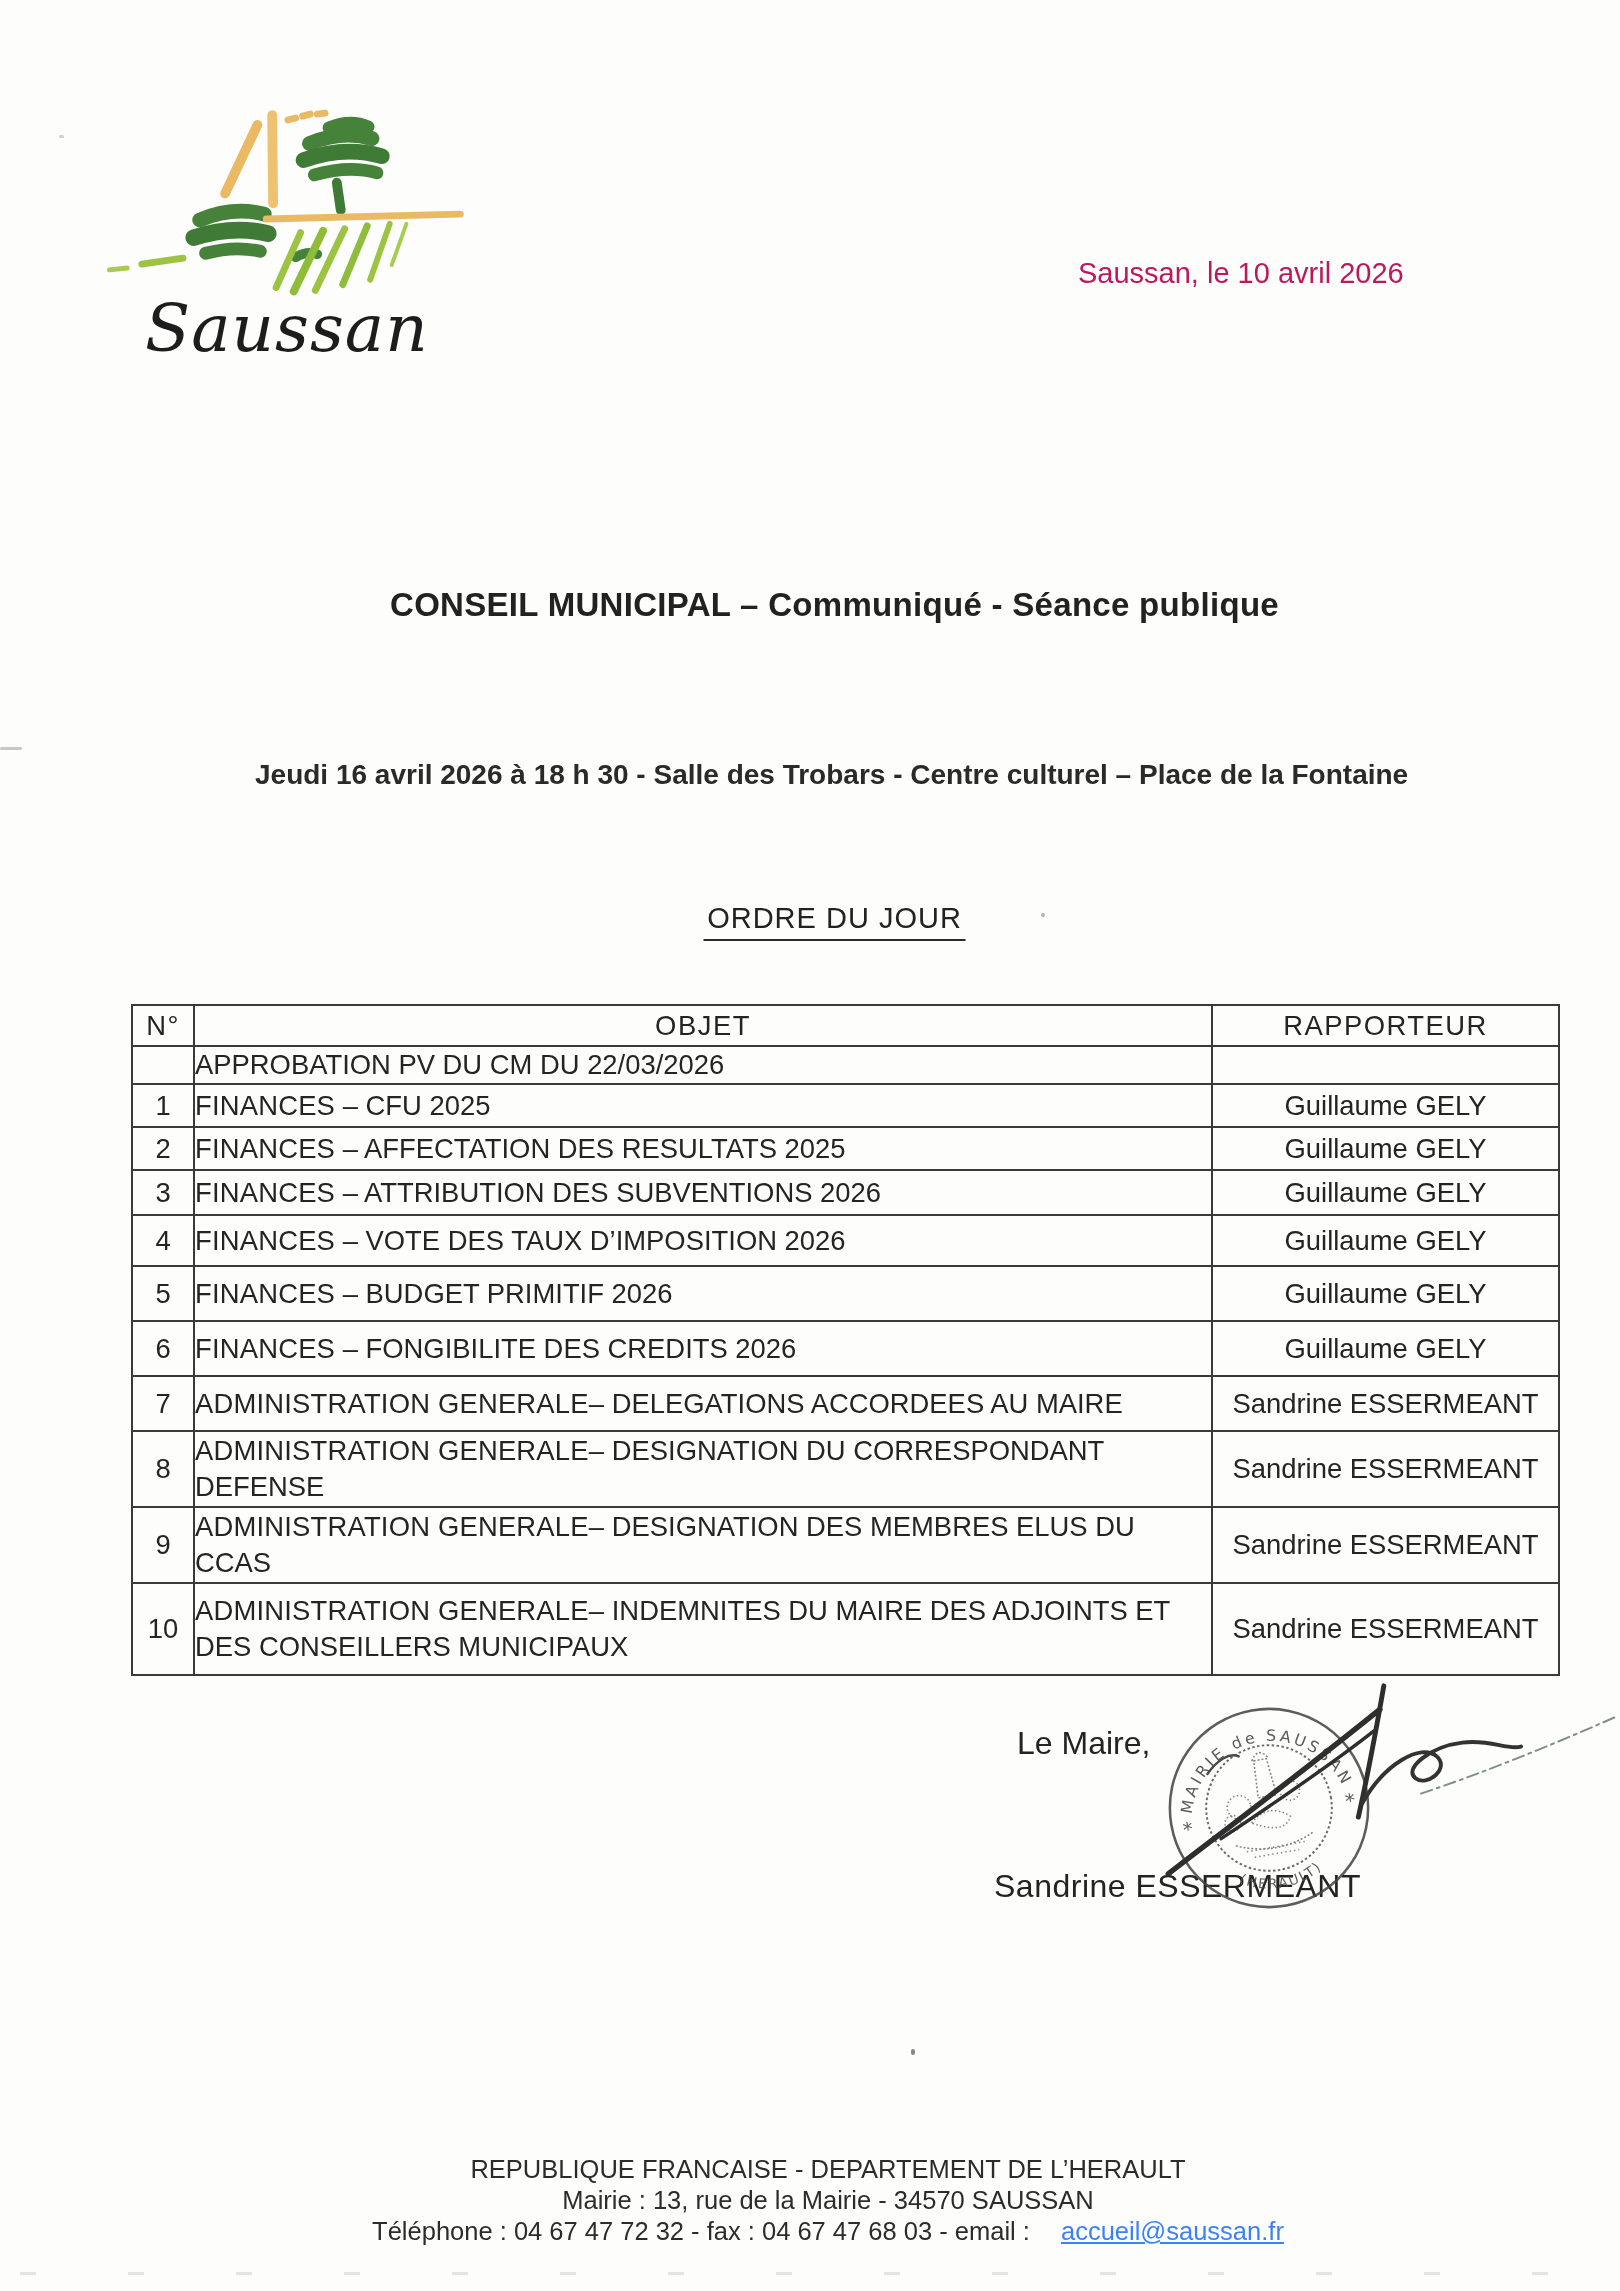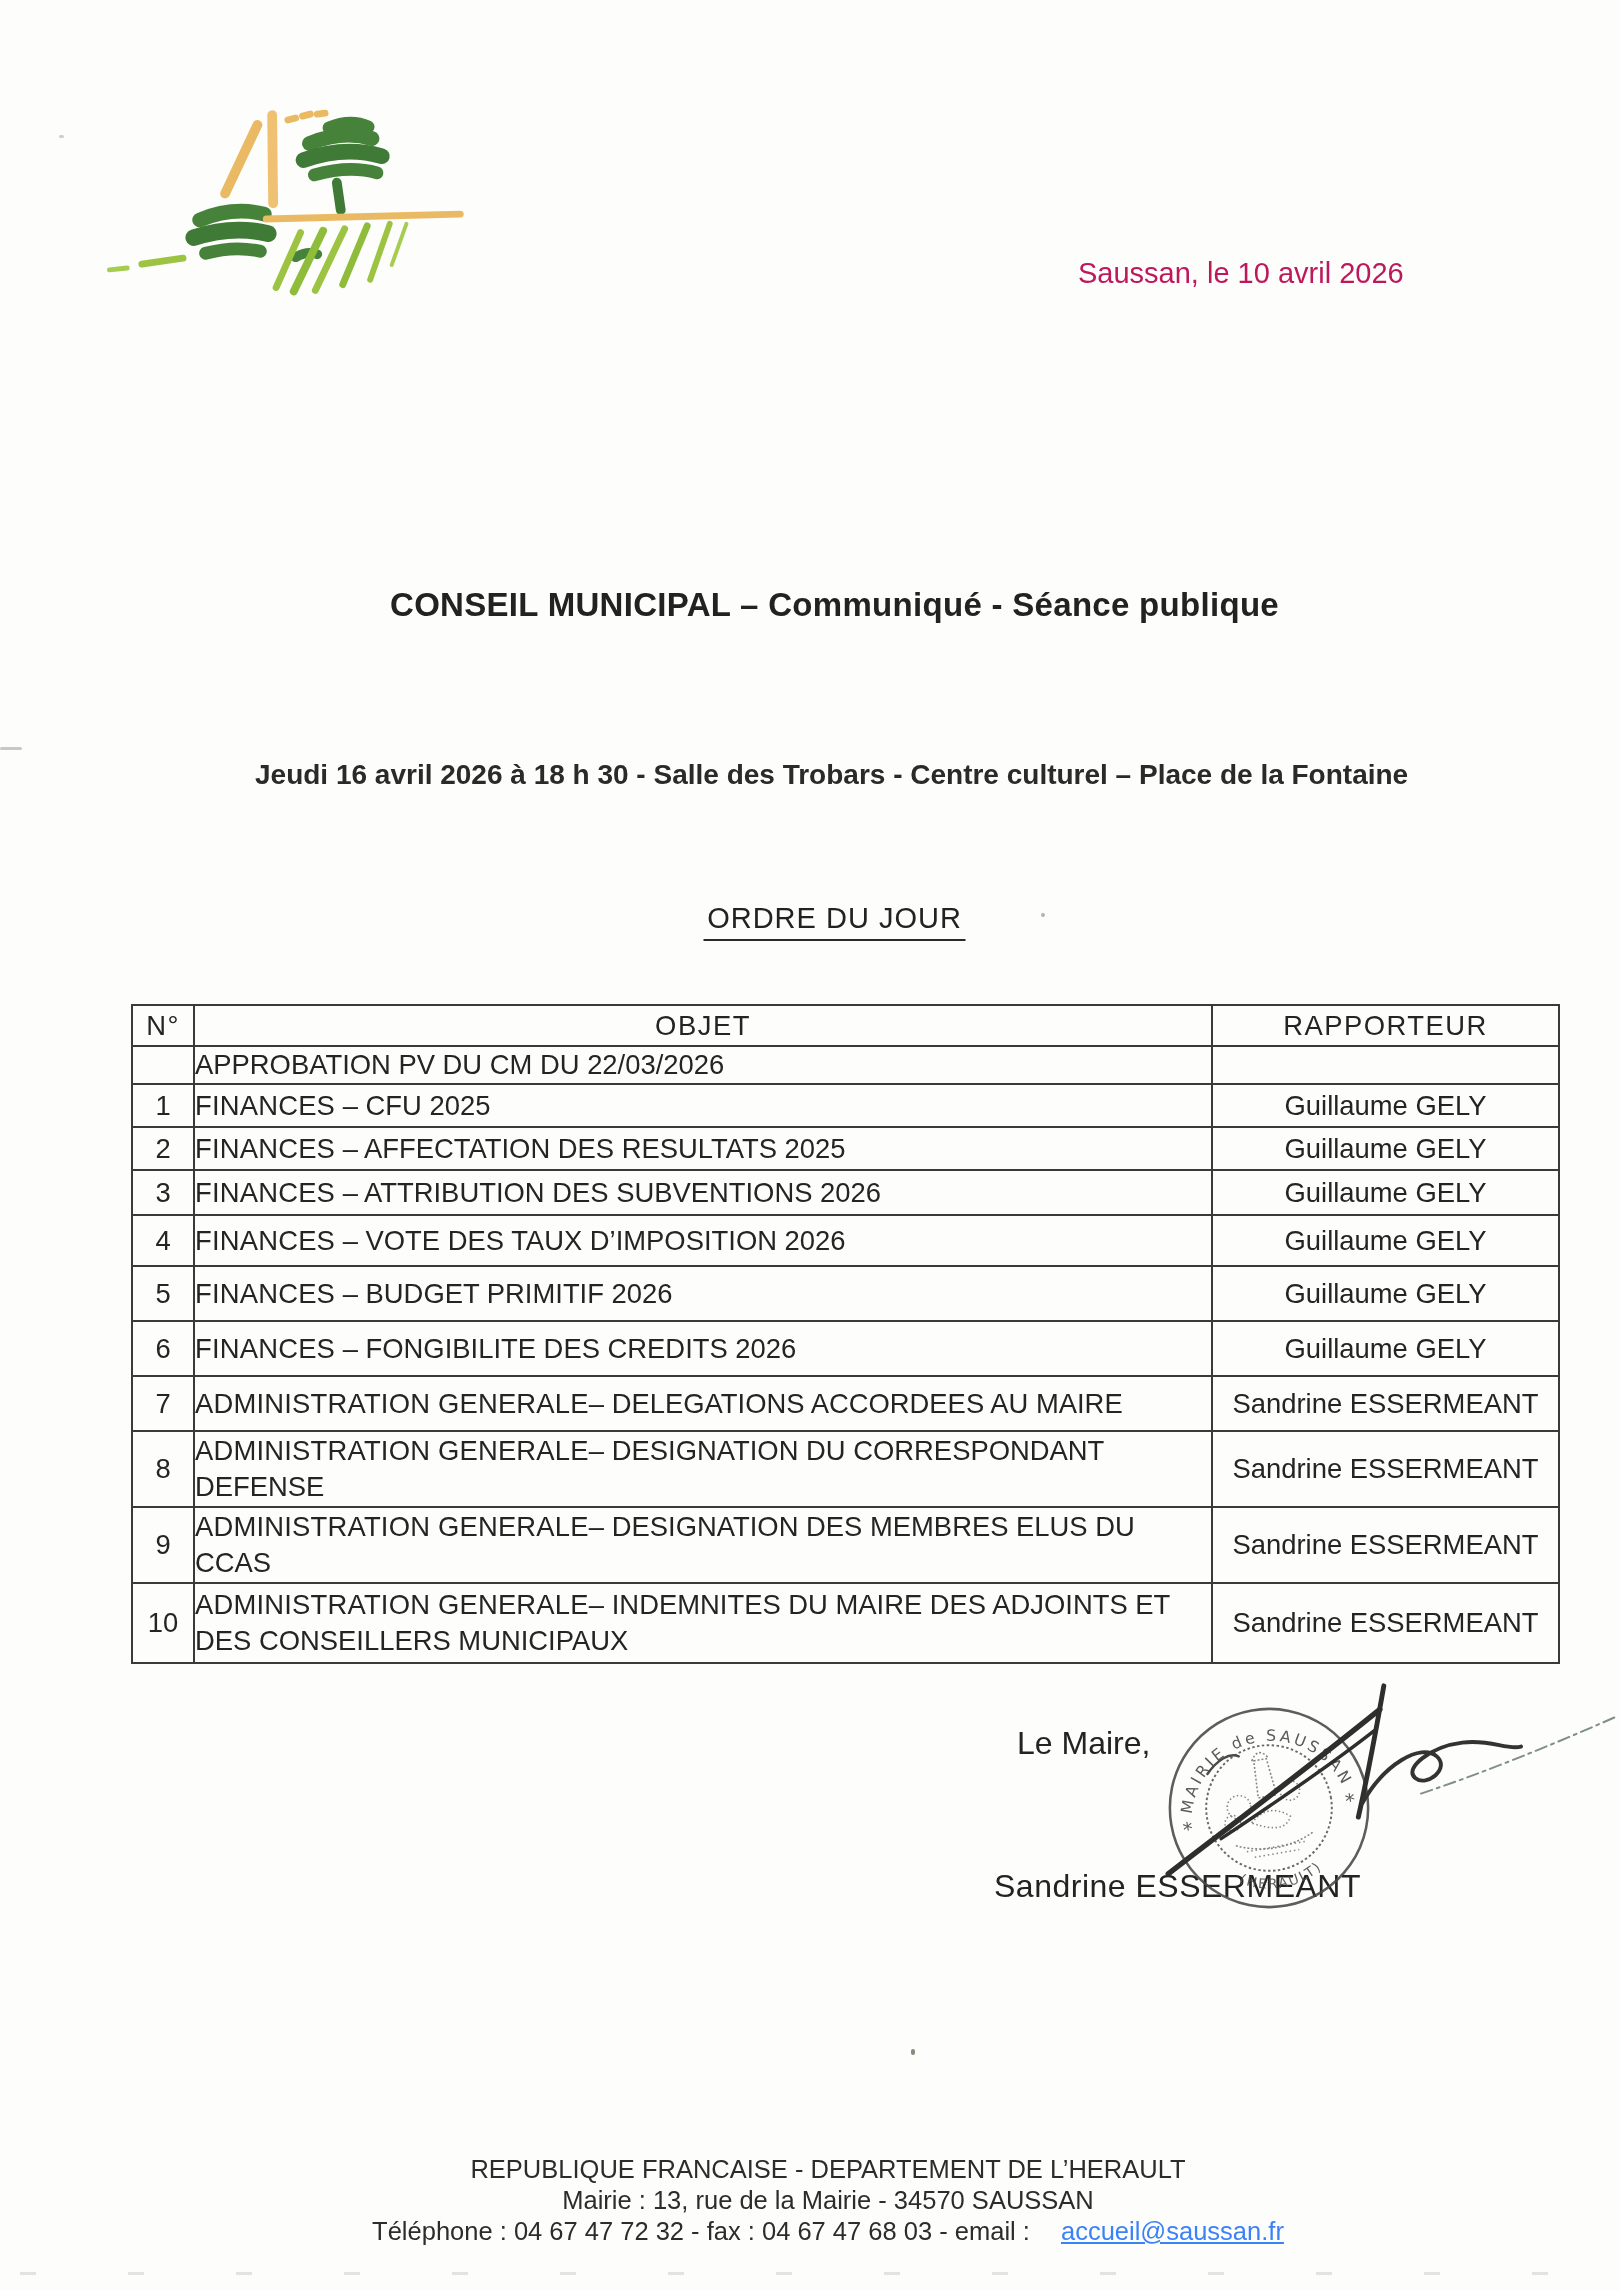--- a/index.html
+++ b/index.html
@@ -119,6 +119,7 @@
       <path d="M24,209 l18,-2" stroke="#a7cc52" stroke-width="5"></path>
     </g>
   </svg>
+  <div class="logo-word">Saussan</div>
 
   <div class="date-line">Saussan, le 10 avril 2026</div>
 

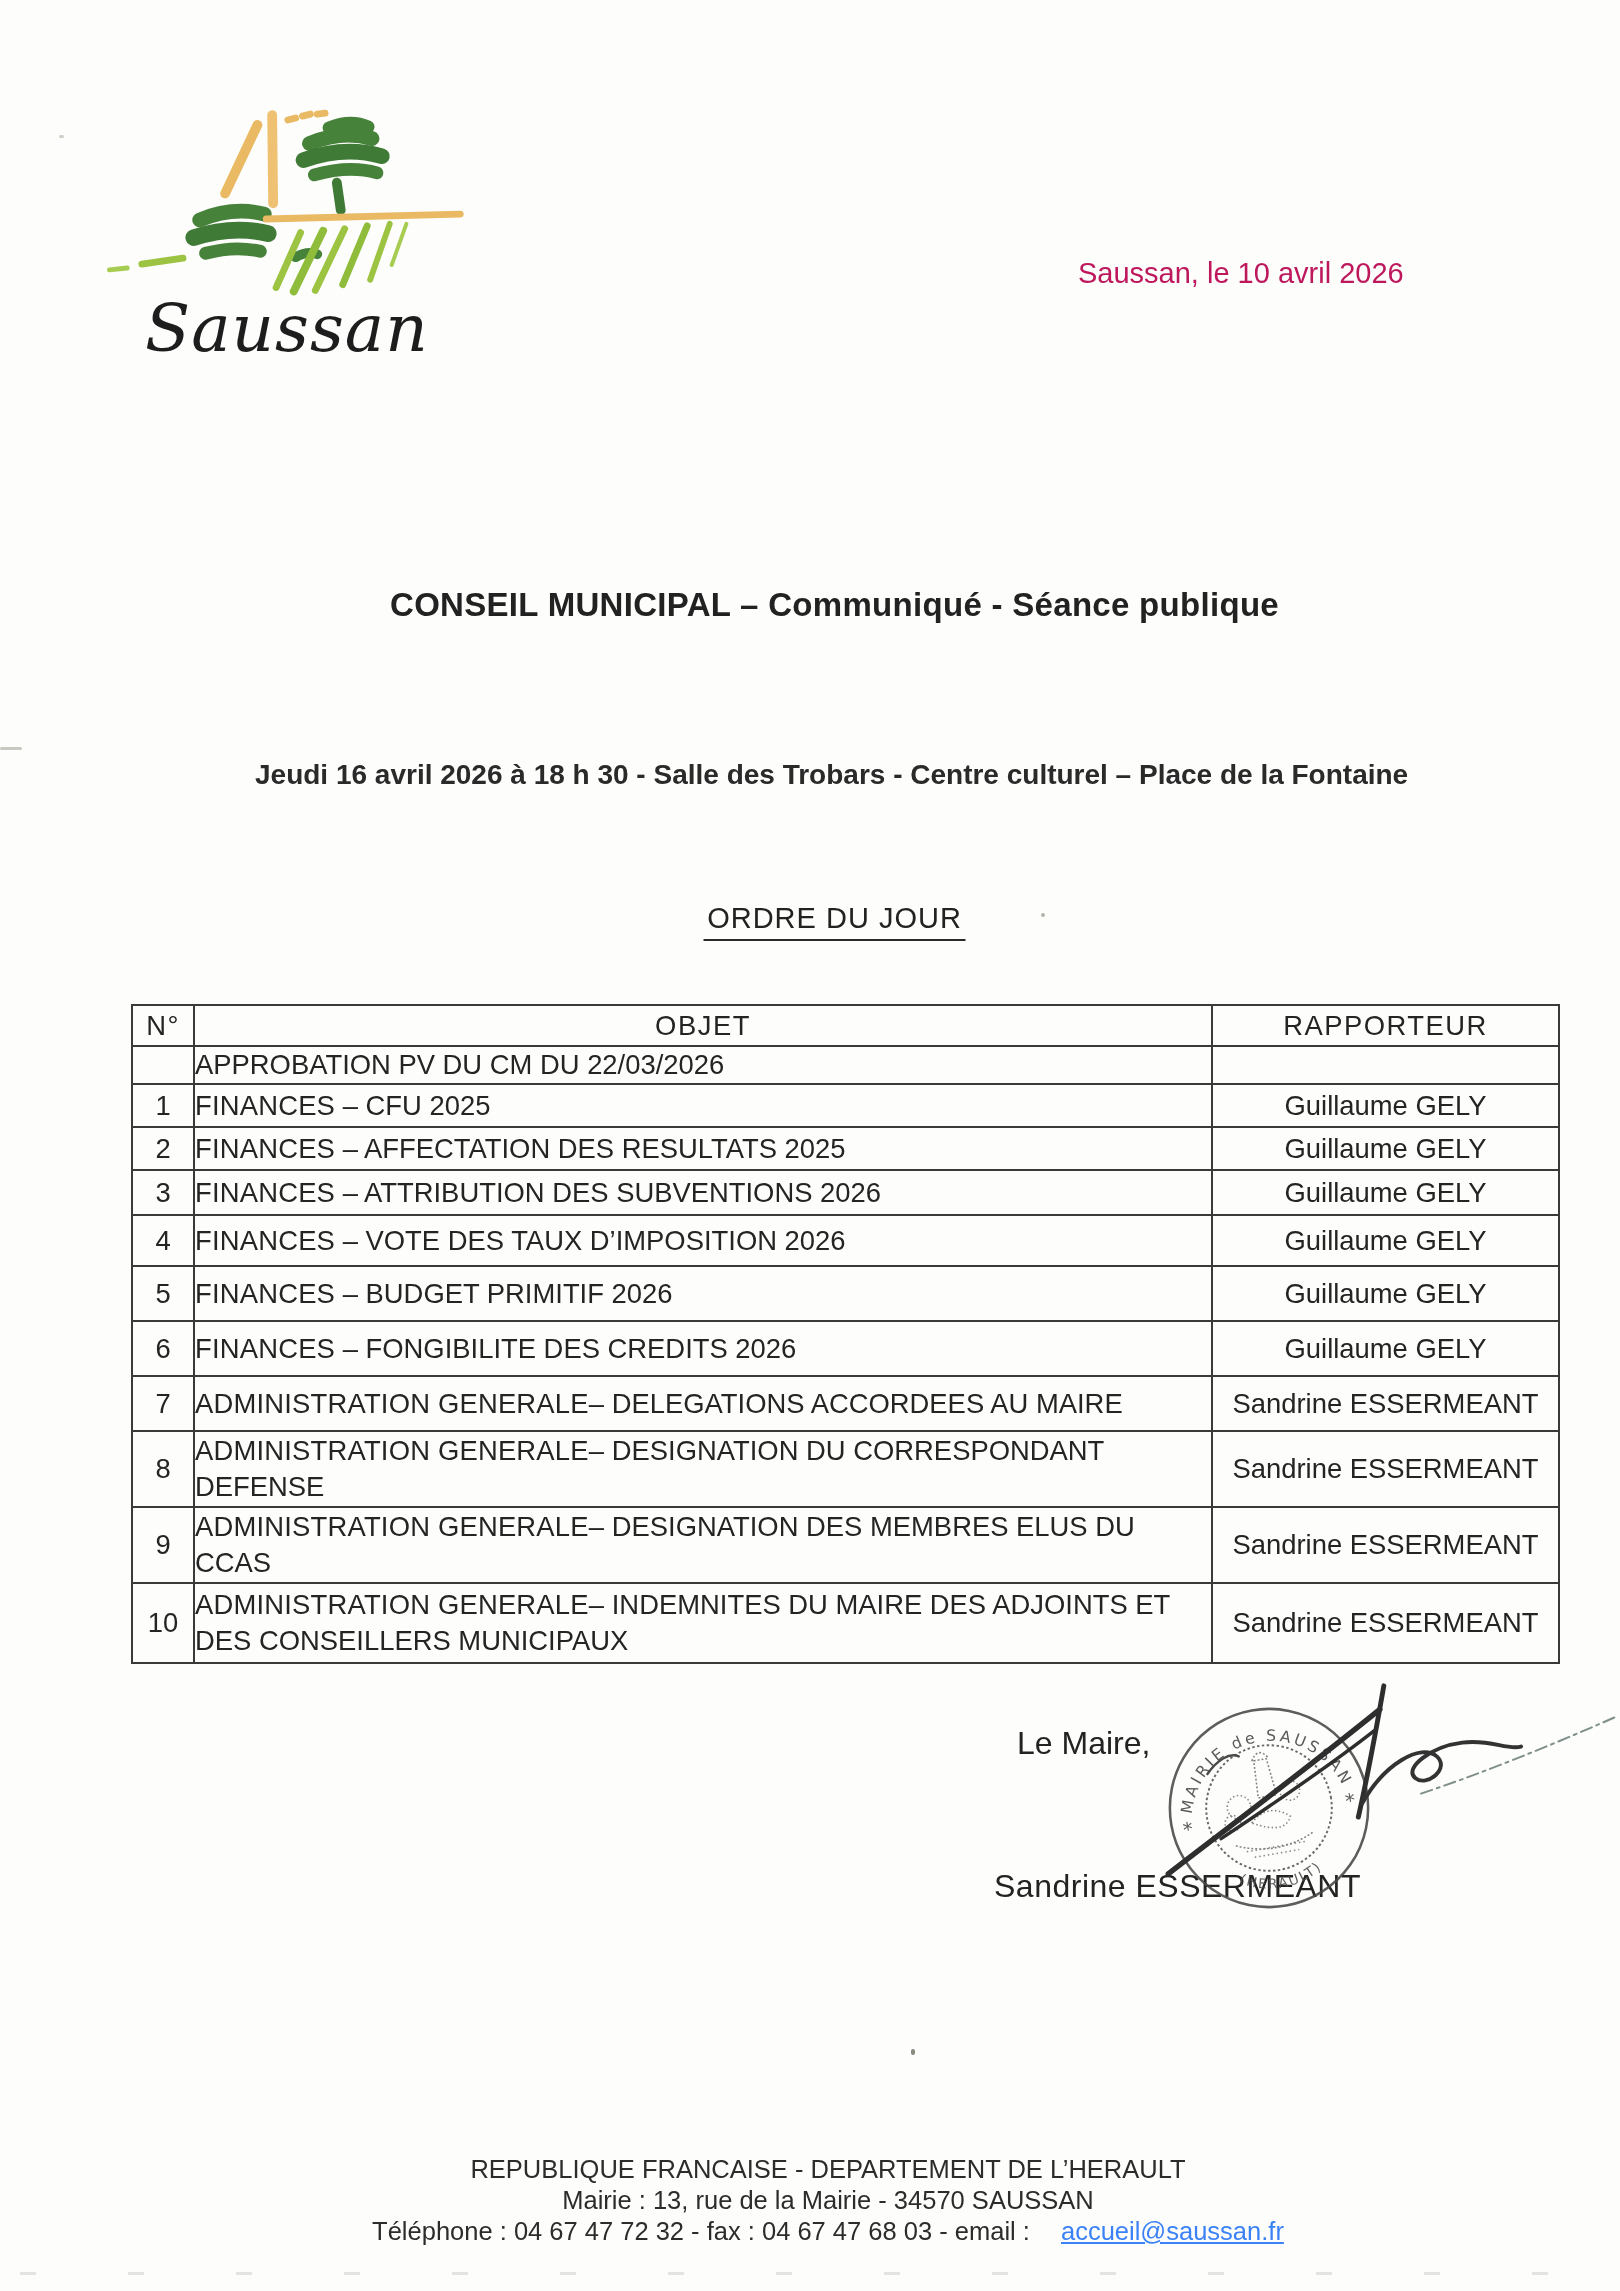--- a/index.html
+++ b/index.html
@@ -54,7 +54,7 @@
   table.agenda tbody tr:nth-child(8){height:55px;}
   table.agenda tbody tr:nth-child(9){height:76px;}
   table.agenda tbody tr:nth-child(10){height:76px;}
-  table.agenda tbody tr:nth-child(11){height:80px;}
+  table.agenda tbody tr:nth-child(11){height:92px;}
   
   .salutation{position:absolute;left:1017px;top:1725px;font-size:32px;color:#232323;z-index:1;}
   .signer-name{position:absolute;left:994px;top:1868px;font-size:32px;letter-spacing:0.5px;color:#232323;z-index:1;}

